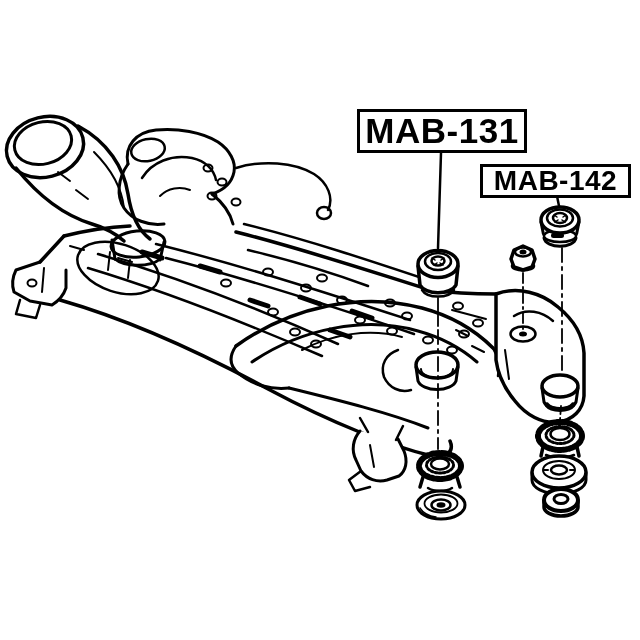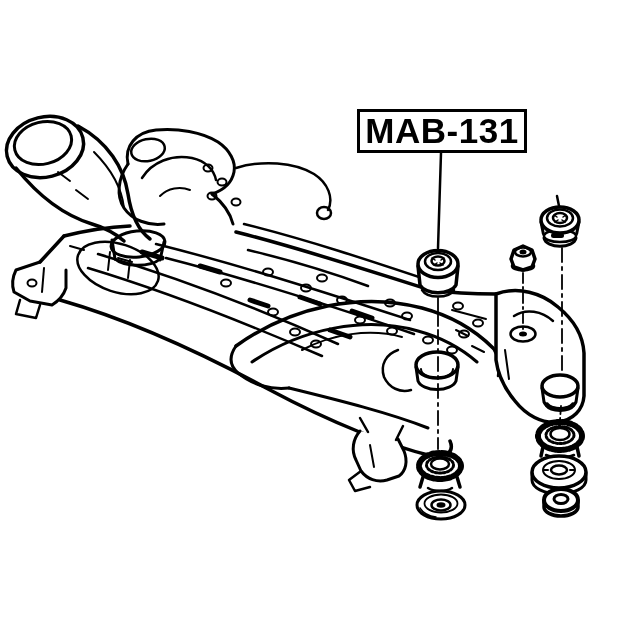--- a/index.html
+++ b/index.html
@@ -231,6 +231,7 @@
 
 <div class="part-label" id="lbl131">MAB-131</div>
 
+<div class="part-label" id="lbl142">MAB-142</div>
 
 </div>
 

